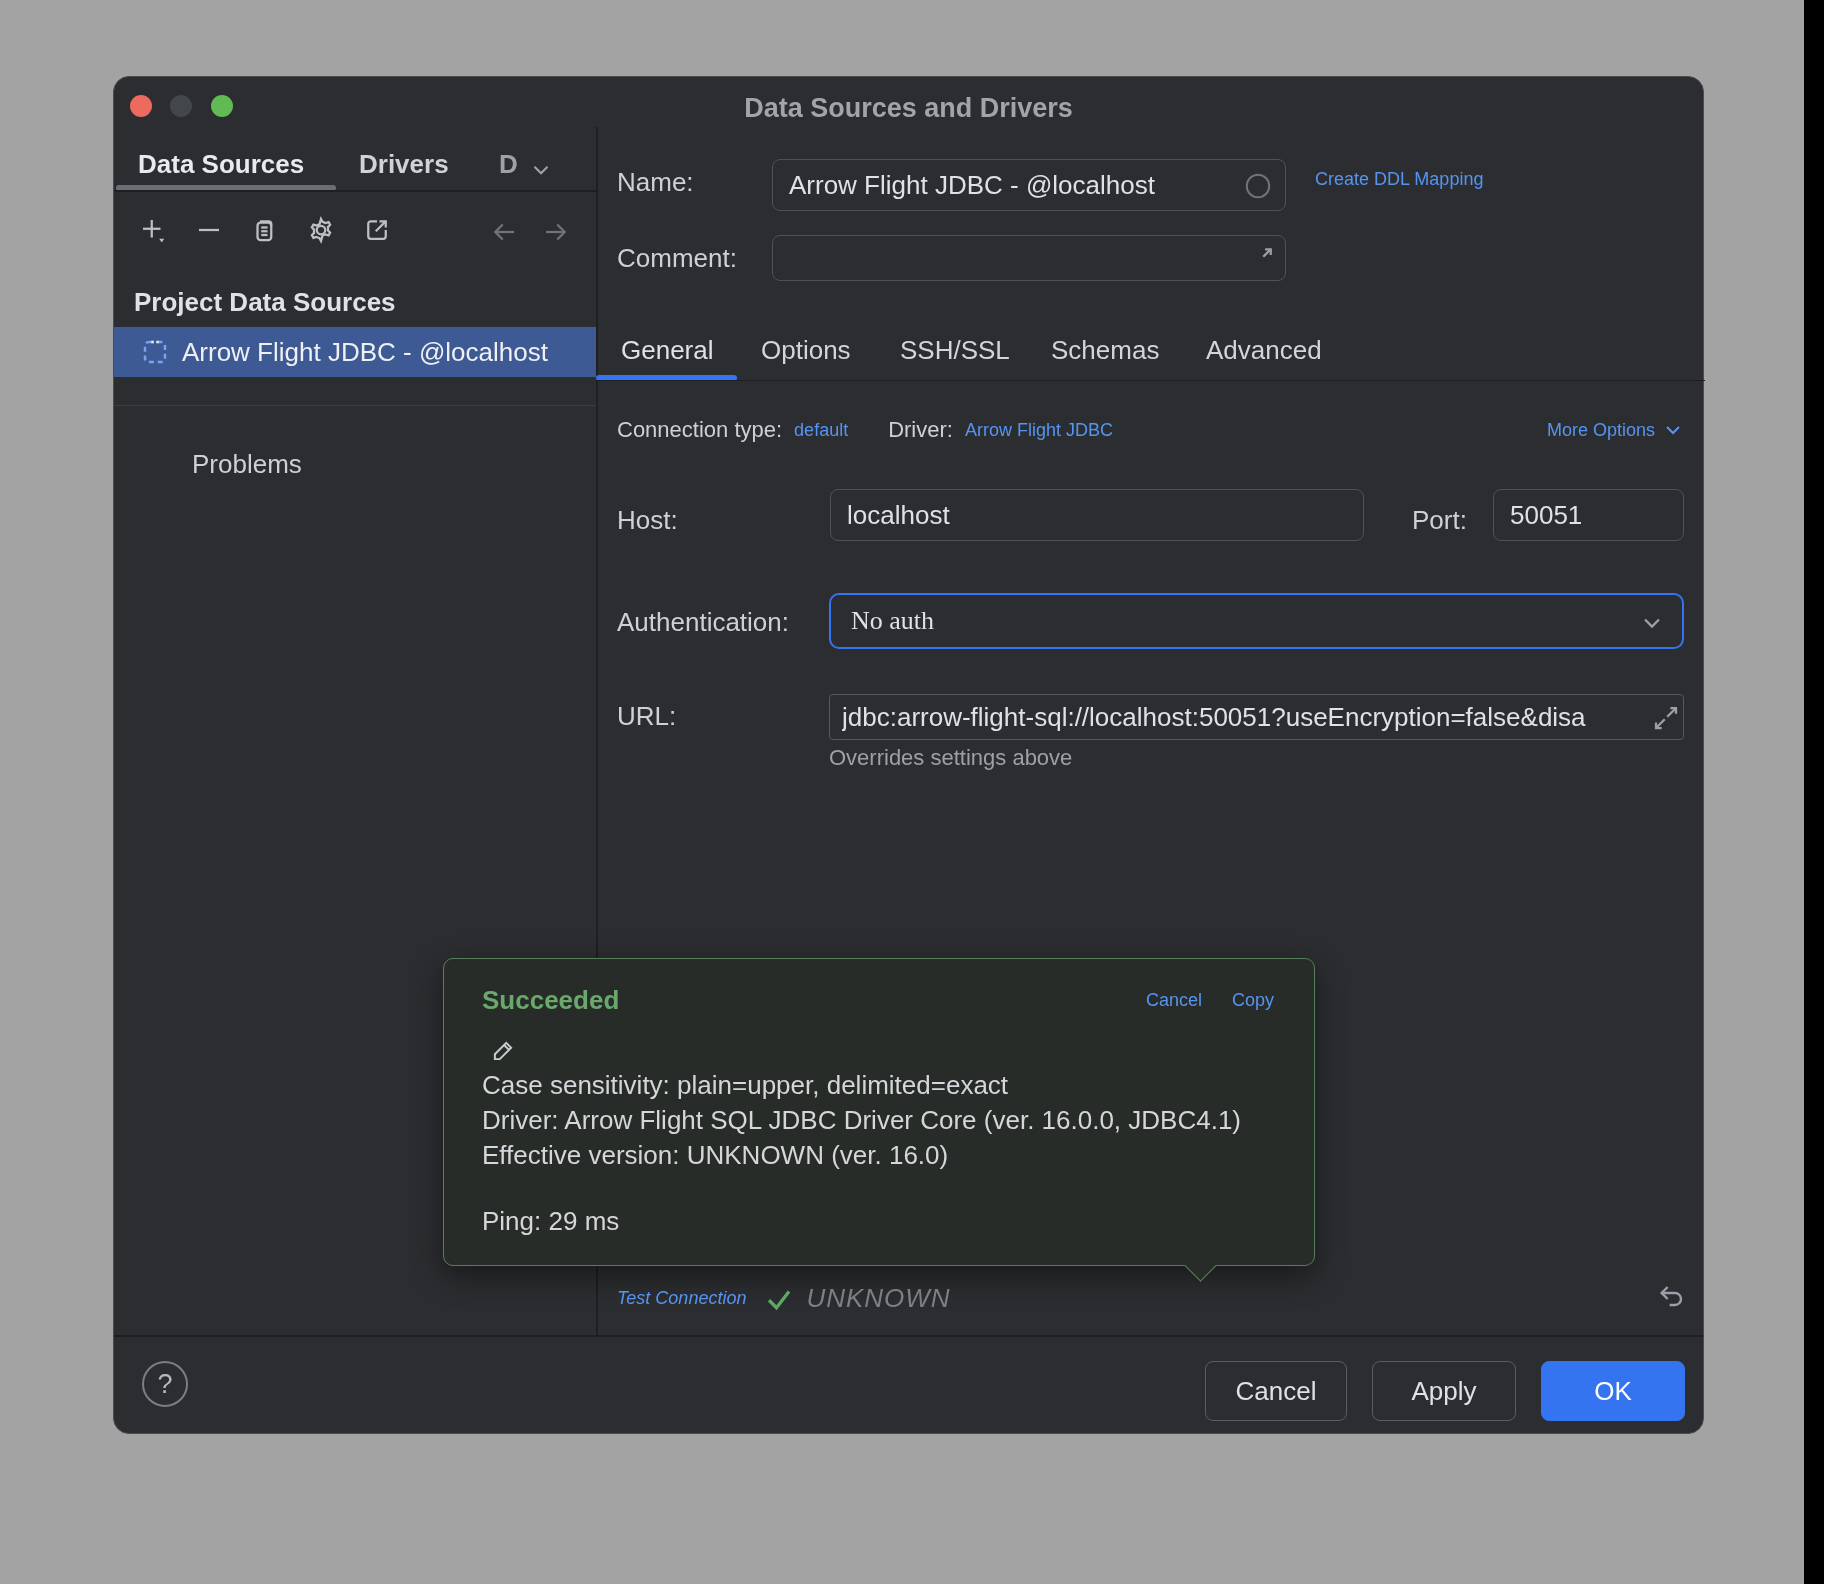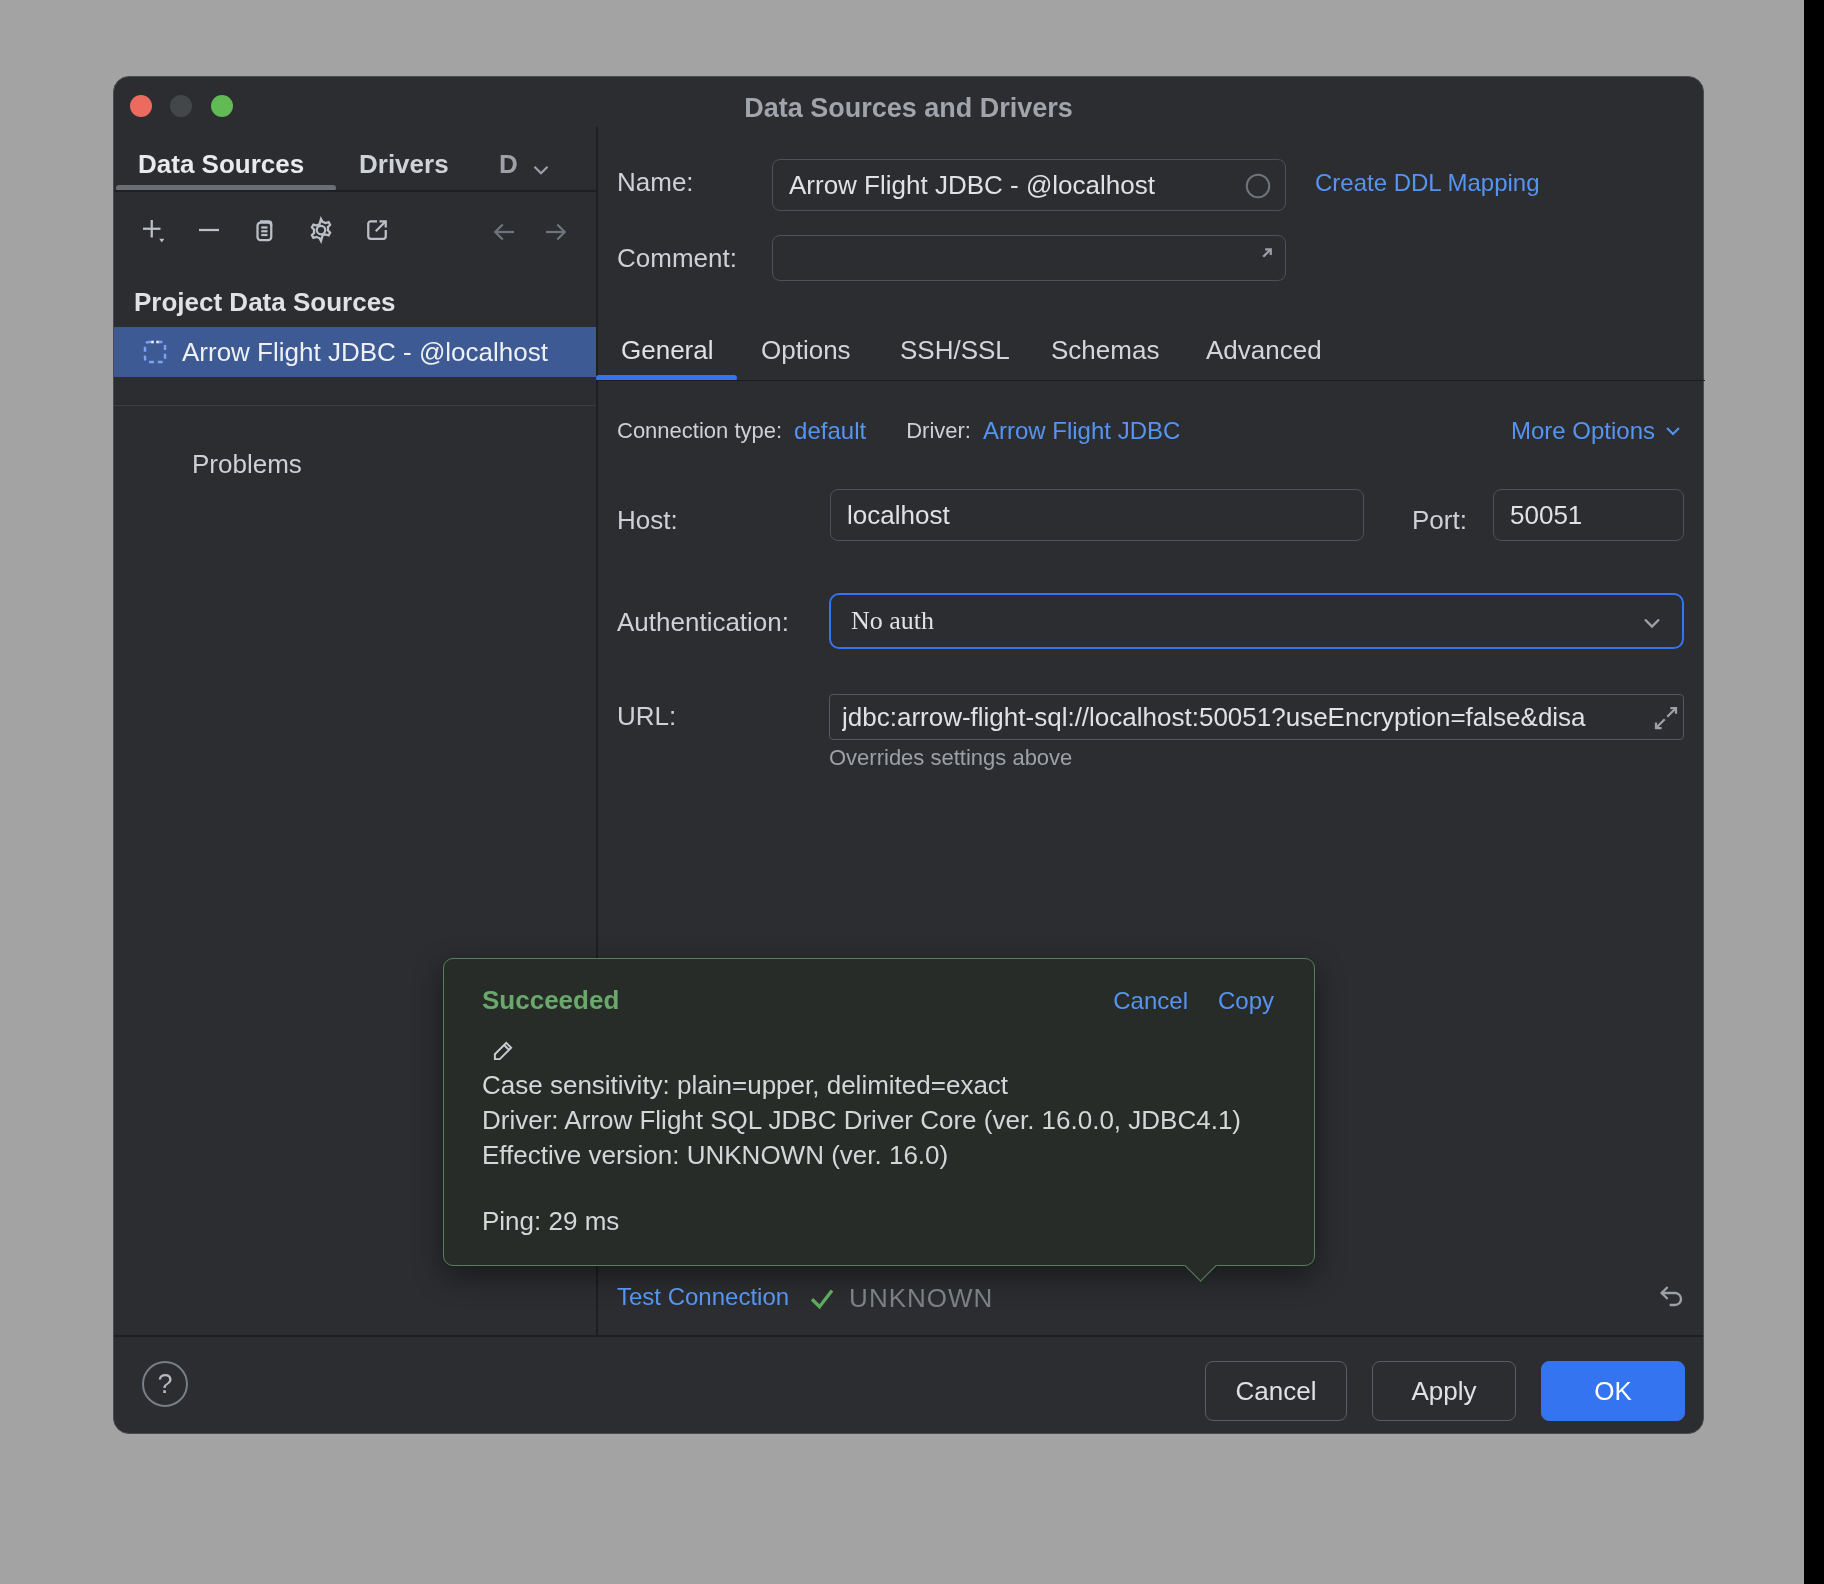--- a/index.html
+++ b/index.html
@@ -28,7 +28,7 @@
   .field{position:absolute;box-sizing:border-box;border:1px solid #4e5157;border-radius:8px;background:#2b2d30;}
   .field input{width:100%;height:100%;background:transparent;border:none;outline:none;
                color:#dfe1e5;font-size:26px;font-family:inherit;padding:0 16px;box-sizing:border-box;}
-  .link{color:#5694f2;font-size:24px;text-decoration:none;cursor:pointer;}
+  .link{color:#5694f2;font-size:18px;text-decoration:none;cursor:pointer;}
   .rtab{position:absolute;top:258px;font-size:26px;color:#d3d5da;cursor:pointer;}
   .rtab.active{color:#dfe1e5;}
   .tab-underline{position:absolute;left:482px;top:298px;width:141px;height:6px;background:#3574f0;border-radius:3px;}

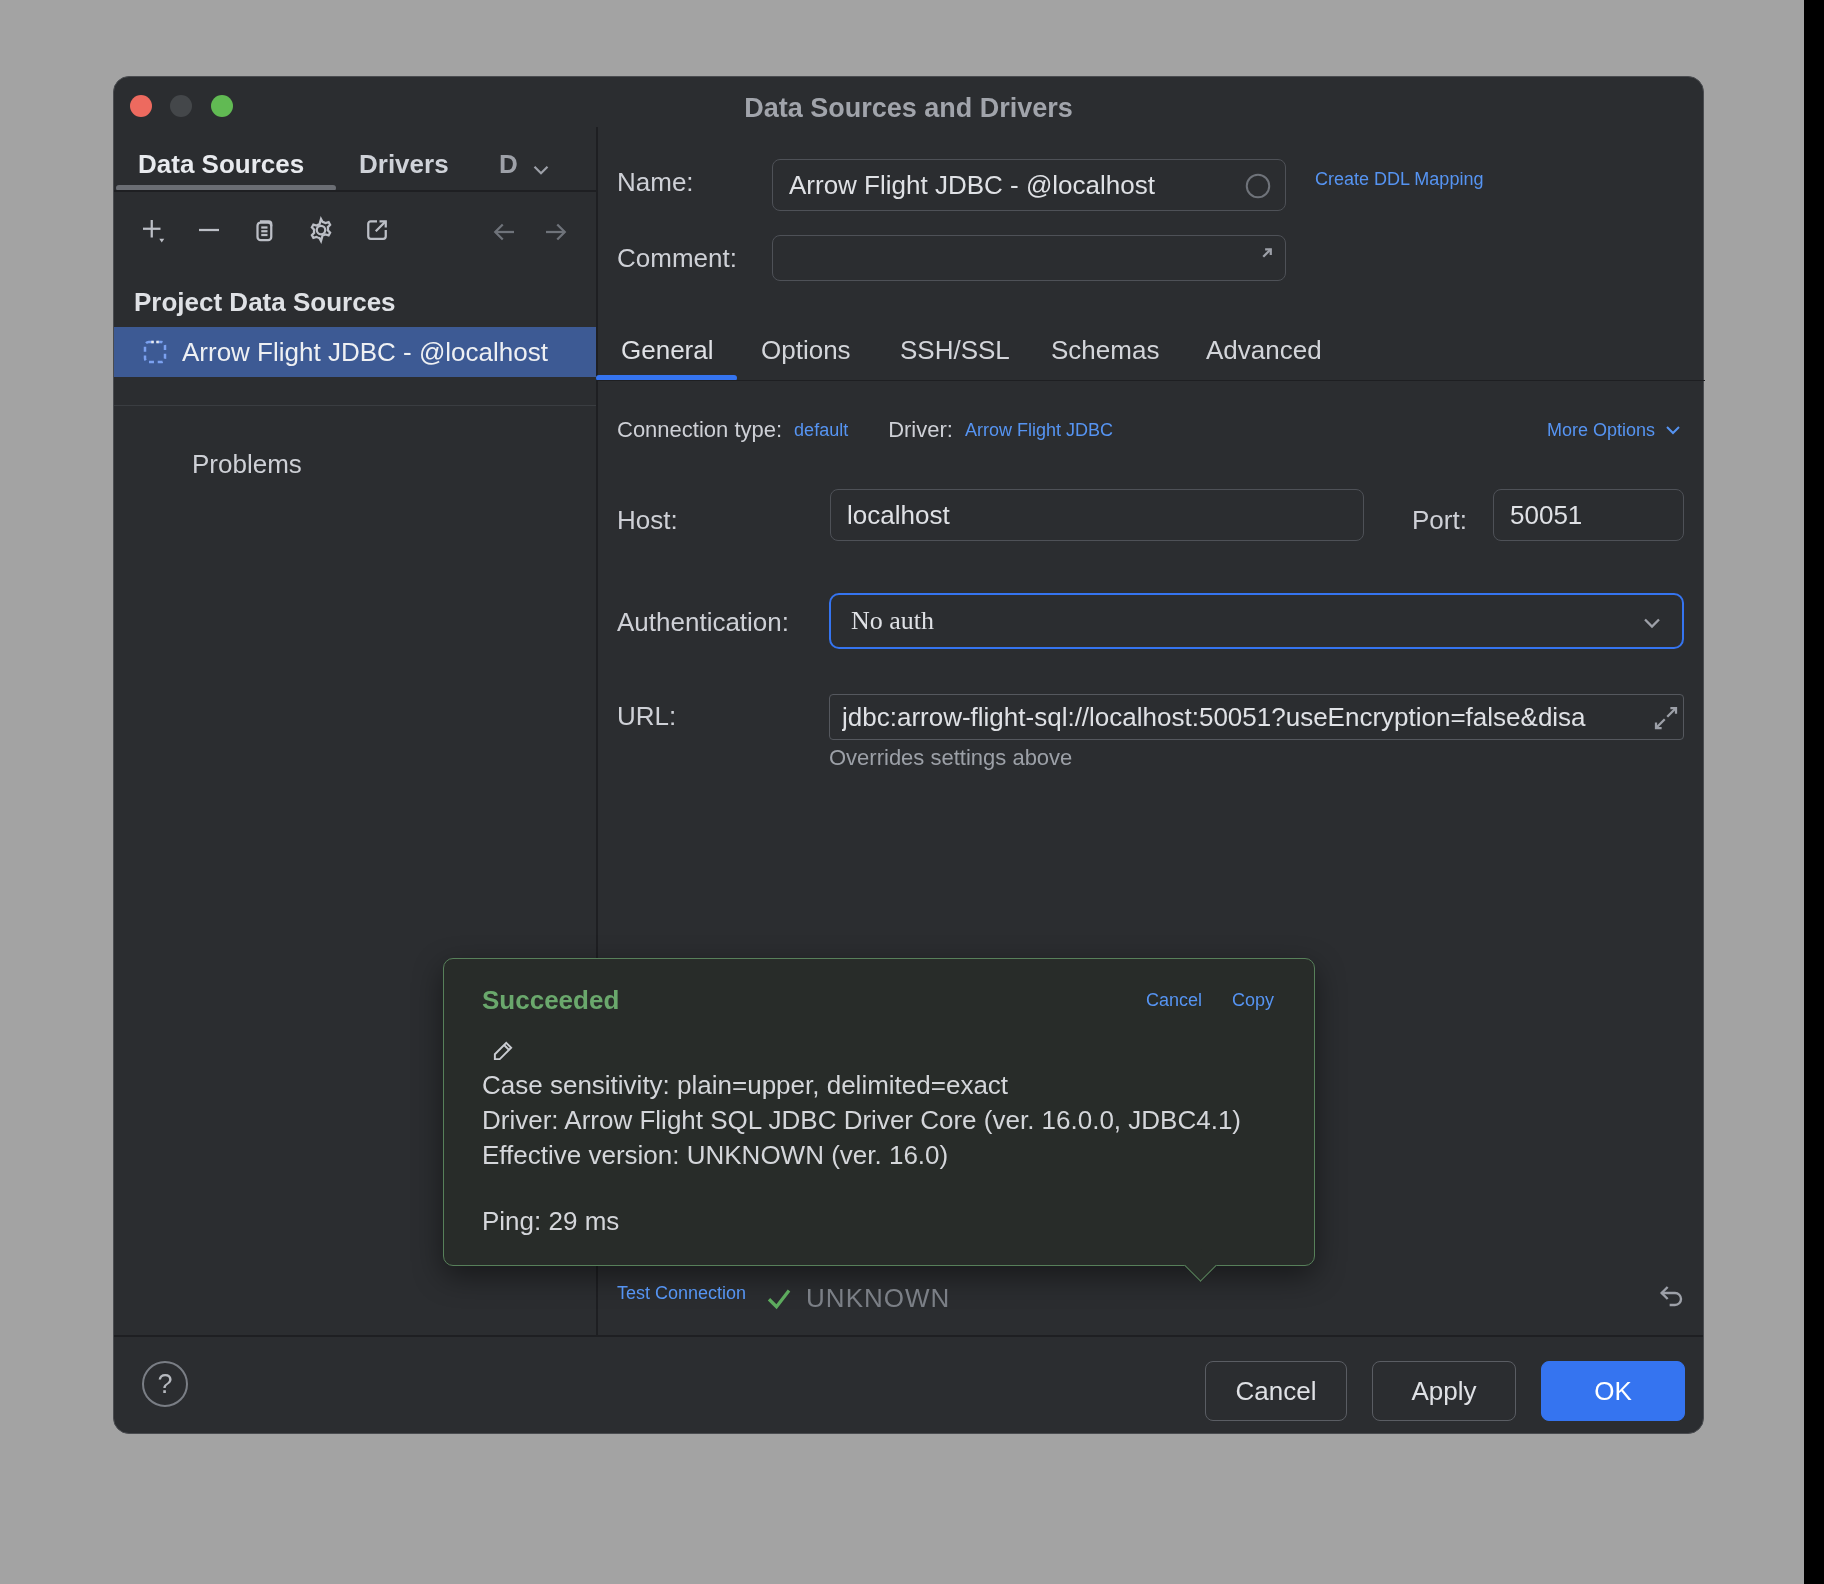--- a/index.html
+++ b/index.html
@@ -59,7 +59,7 @@
   .pline{height:35px;line-height:35px;white-space:nowrap;display:flex;align-items:center;}
   .pline .txt{white-space:nowrap;}
   .pline.blank{height:31px;}
-  .testrow{position:absolute;left:503px;top:1206px;display:flex;align-items:flex-start;font-size:26px;}
+  .testrow{position:absolute;left:503px;top:1206px;display:flex;align-items:center;font-size:26px;font-style:italic;}
   .unknown{color:#7b7f86;letter-spacing:1px;}
   .undo{position:absolute;left:1540px;top:1204px;color:#9da0a8;cursor:pointer;}
   .hsep{position:absolute;left:0;top:1258px;width:100%;height:2px;background:#1e1f22;}

